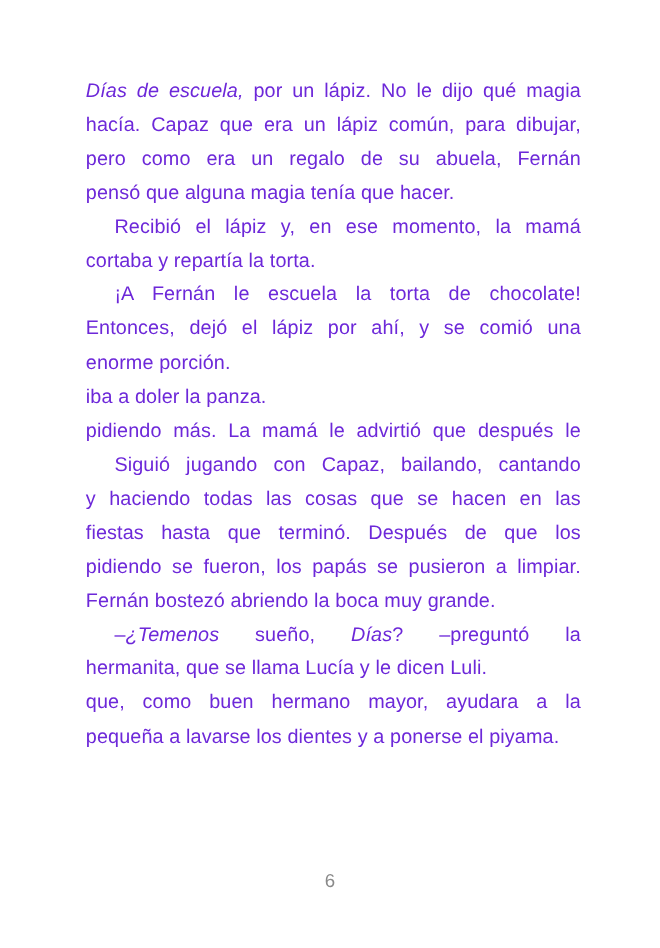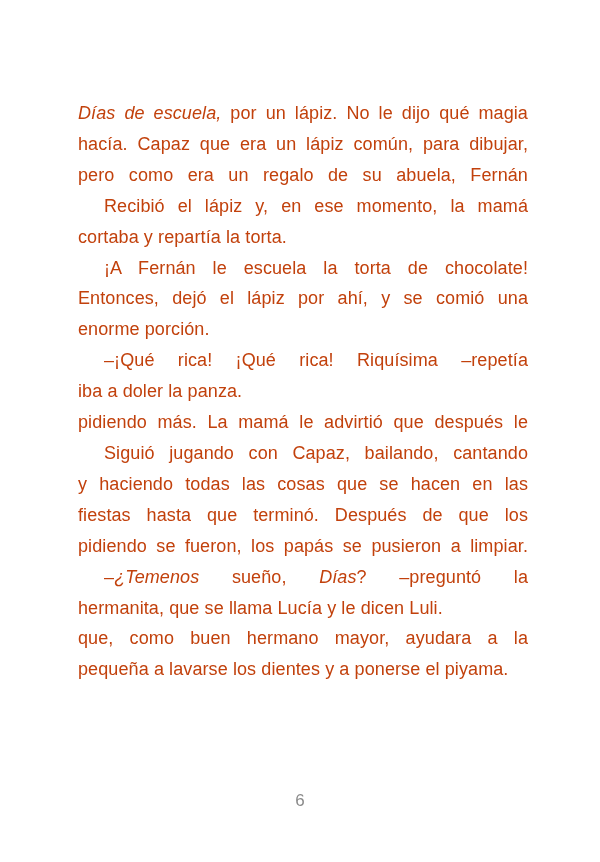--- a/index.html
+++ b/index.html
@@ -43,7 +43,7 @@
 <body style="background: rgb(255, 255, 255);">
 
 <div id="page">
-  <div id="text-block" style="color: #c2410c; margin-top: 31px;">
+  <div id="text-block" style="color: #6d28d9;">
       <div class="line"><em>Días de escuela,</em><span> por un lápiz. No le dijo qué magia</span></div>
       <div class="line"><span>hacía. Capaz que era un lápiz común, para dibujar,</span></div>
       <div class="line"><span>pero como era un regalo de su abuela, Fernán</span></div>

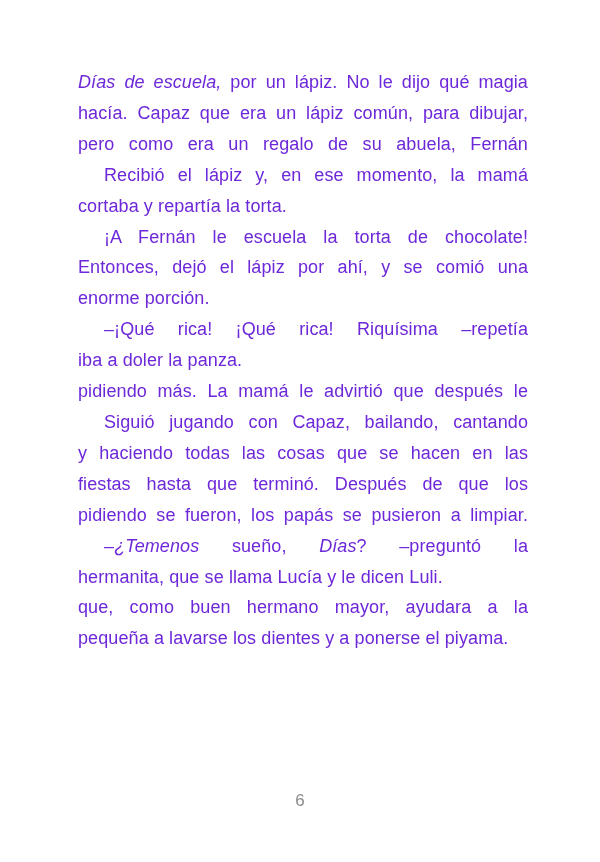--- a/index.html
+++ b/index.html
@@ -47,6 +47,7 @@
       <div class="line"><em>Días de escuela,</em><span> por un lápiz. No le dijo qué magia</span></div>
       <div class="line"><span>hacía. Capaz que era un lápiz común, para dibujar,</span></div>
       <div class="line"><span>pero como era un regalo de su abuela, Fernán</span></div>
+      <div class="line end"><span>pensó que alguna magia tenía que hacer.</span></div>
       <div class="line ind"><span>Recibió el lápiz y, en ese momento, la mamá</span></div>
       <div class="line end"><span>cortaba y repartía la torta.</span></div>
       <div class="line ind"><span>¡A Fernán le escuela la torta de chocolate!</span></div>

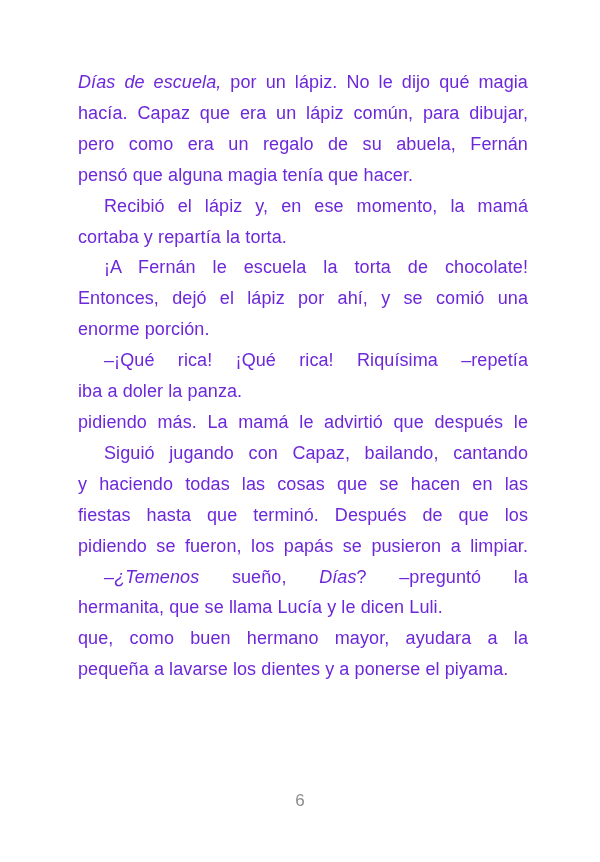--- a/index.html
+++ b/index.html
@@ -53,7 +53,6 @@
       <div class="line ind"><span>¡A Fernán le escuela la torta de chocolate!</span></div>
       <div class="line"><span>Entonces, dejó el lápiz por ahí,  y se comió una</span></div>
       <div class="line end"><span>enorme porción.</span></div>
-      <div class="line ind"><span>–¡Qué rica! ¡Qué rica! Riquísima –repetía</span></div>
       <div class="line end"><span>iba a doler la panza.</span></div>
       <div class="line"><span>pidiendo más. La mamá le advirtió que después le</span></div>
       <div class="line ind"><span>Siguió jugando con Capaz, bailando, cantando</span></div>

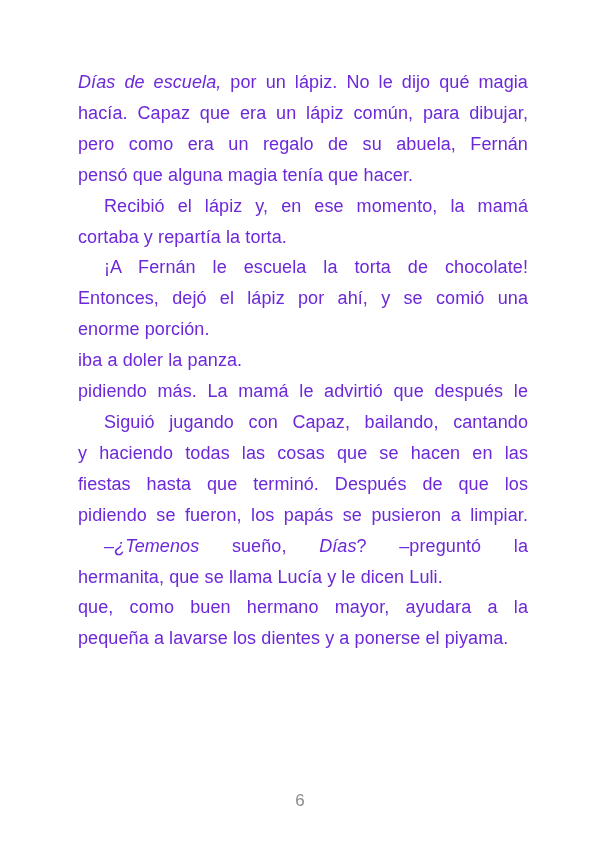--- a/index.html
+++ b/index.html
@@ -59,6 +59,7 @@
       <div class="line"><span>y haciendo todas las cosas que se hacen en las</span></div>
       <div class="line"><span>fiestas hasta que terminó. Después de que los</span></div>
       <div class="line"><span>pidiendo se fueron, los papás se pusieron a limpiar.</span></div>
+      <div class="line end"><span>Fernán bostezó abriendo la boca muy grande.</span></div>
       <div class="line ind"><span>–</span><em>¿Temenos</em><span> sueño, </span><em>Días</em><span>? –preguntó la</span></div>
       <div class="line end"><span>hermanita, que se llama Lucía y le dicen Luli.</span></div>
       <div class="line"><span>que, como buen hermano mayor, ayudara a la</span></div>

